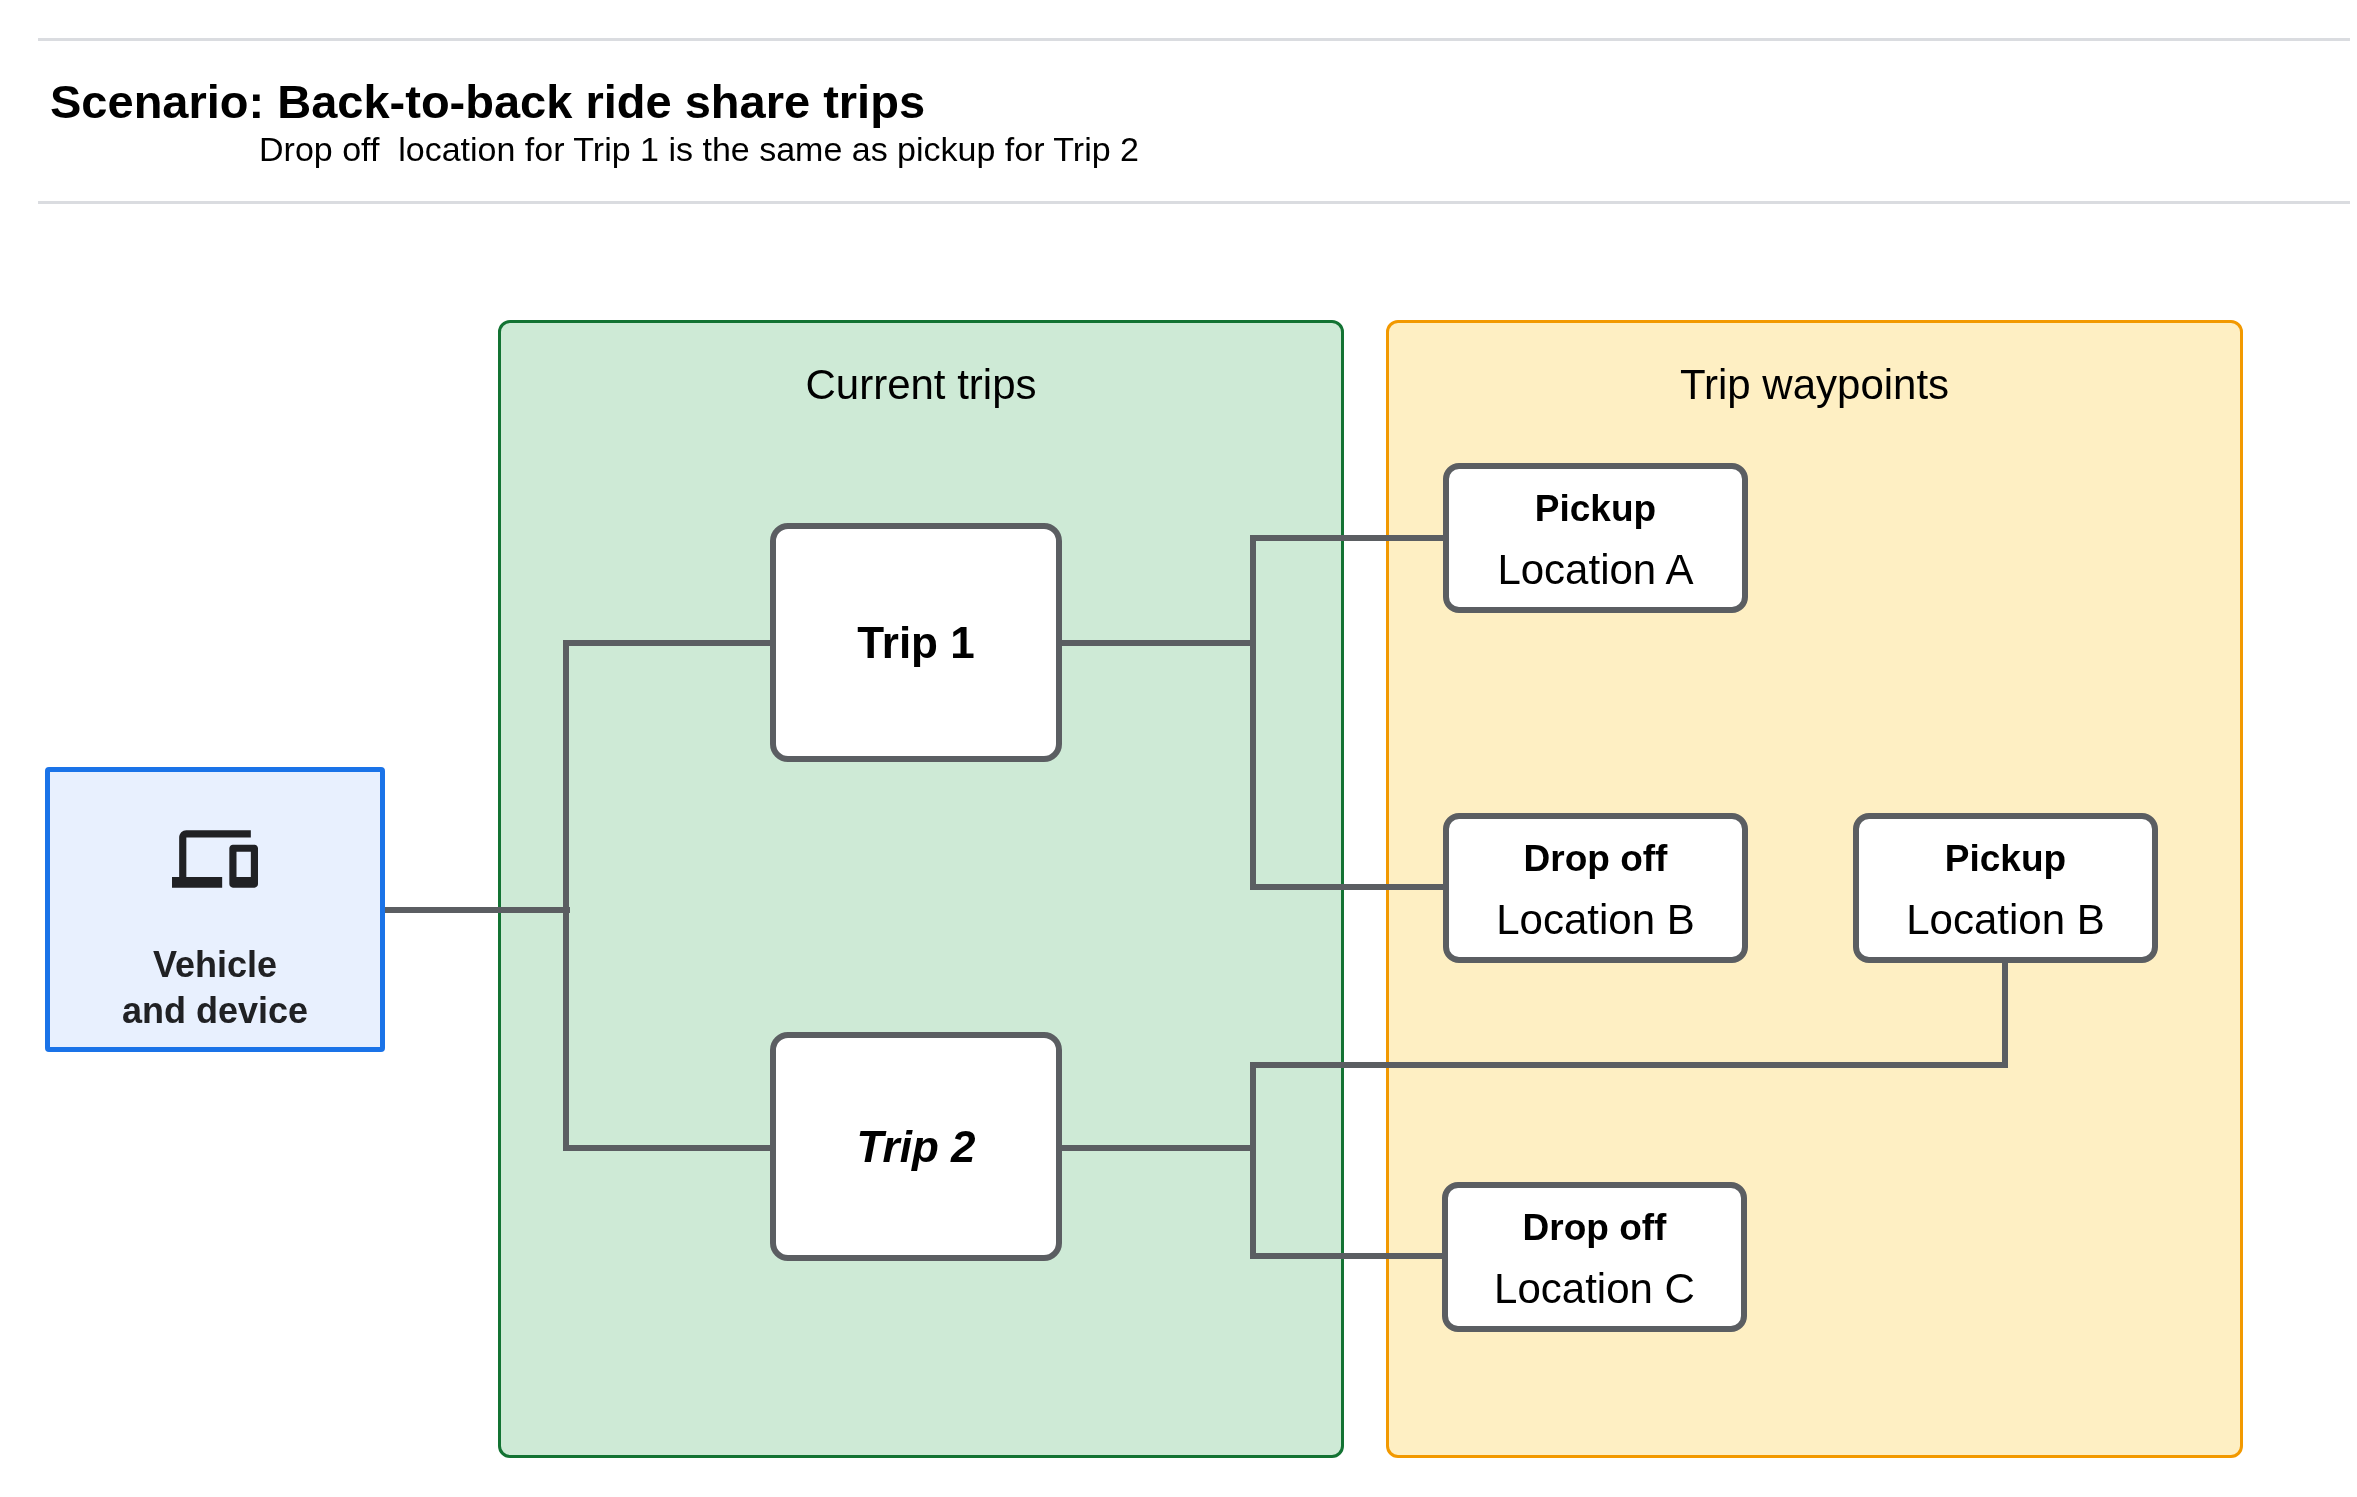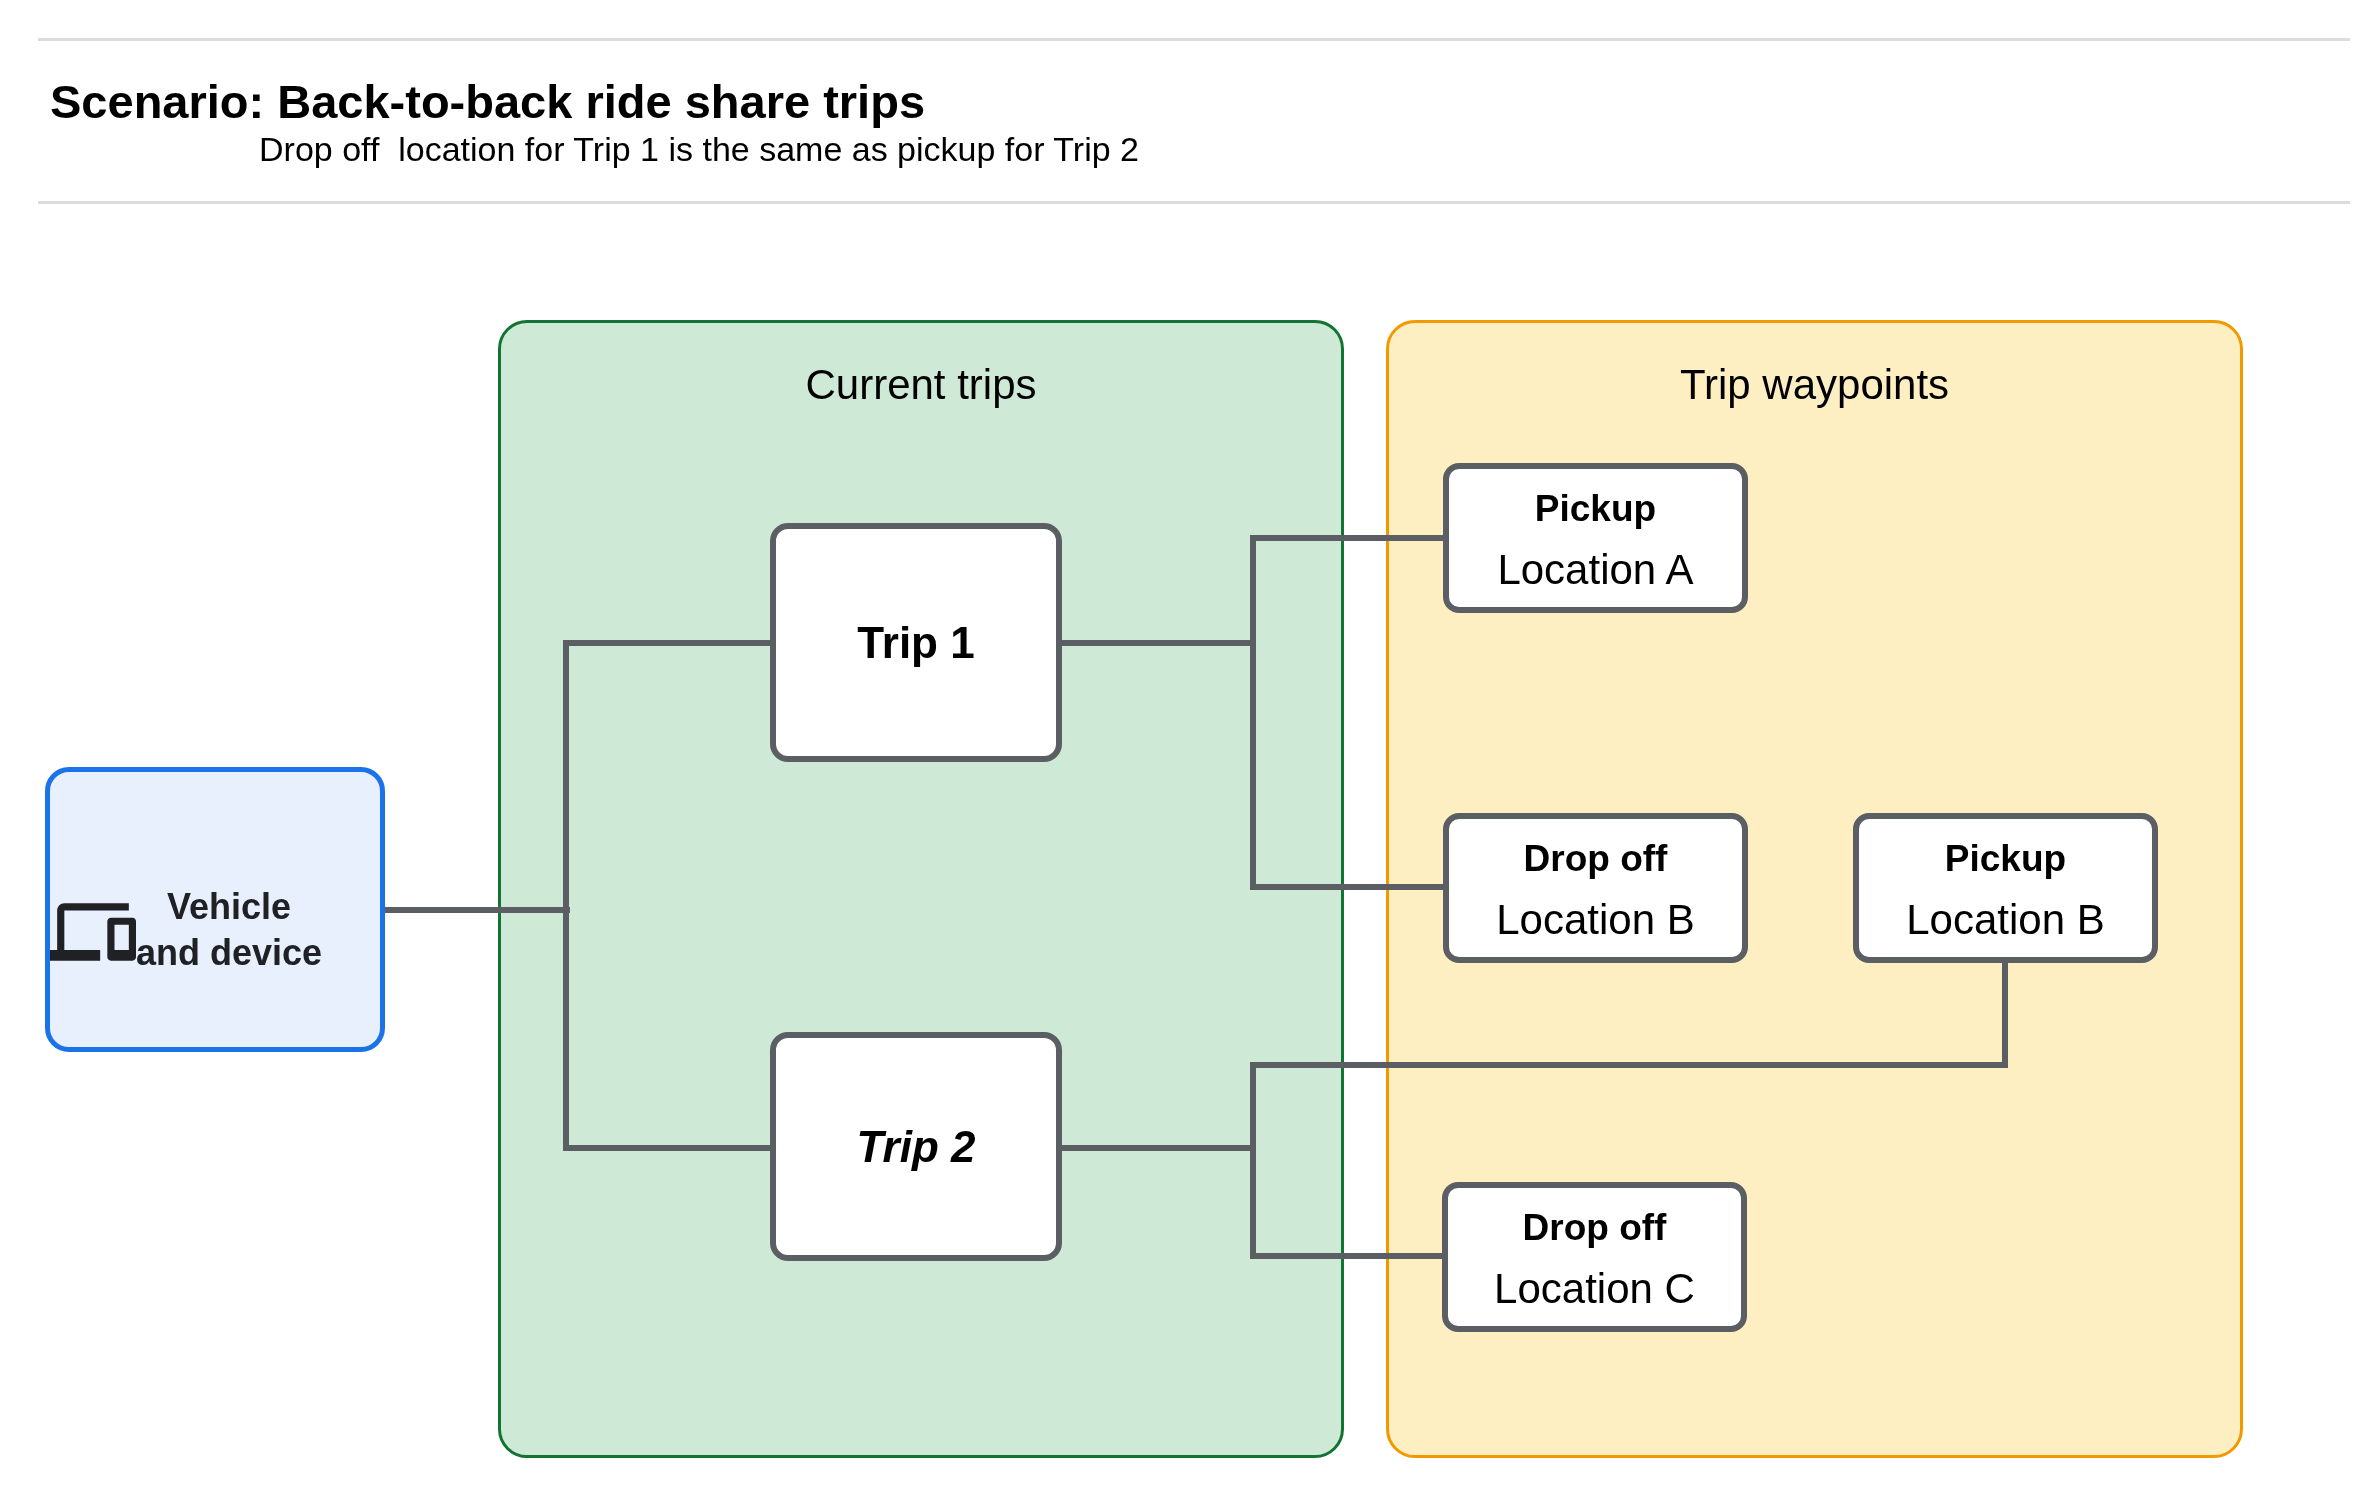--- a/index.html
+++ b/index.html
@@ -21,7 +21,7 @@
   .page-title{position:absolute;left:50px;top:74px;font-size:47px;font-weight:700;color:var(--text);white-space:pre;}
   .page-subtitle{position:absolute;left:259px;top:130px;font-size:34px;font-weight:400;color:var(--text);white-space:pre;}
 
-  .group{position:absolute;top:320px;height:1138px;border-radius:29px;}
+  .group{position:absolute;top:320px;height:1138px;border-radius:12px;}
   .group-trips{left:498px;width:846px;background:var(--trips-fill);border:3px solid var(--trips-border);}
   .group-waypoints{left:1386px;width:857px;background:var(--waypoints-fill);border:3px solid var(--waypoints-border);}
   .group-title{position:absolute;top:36px;left:0;width:100%;text-align:center;font-size:42px;font-weight:400;line-height:52px;color:var(--text);}

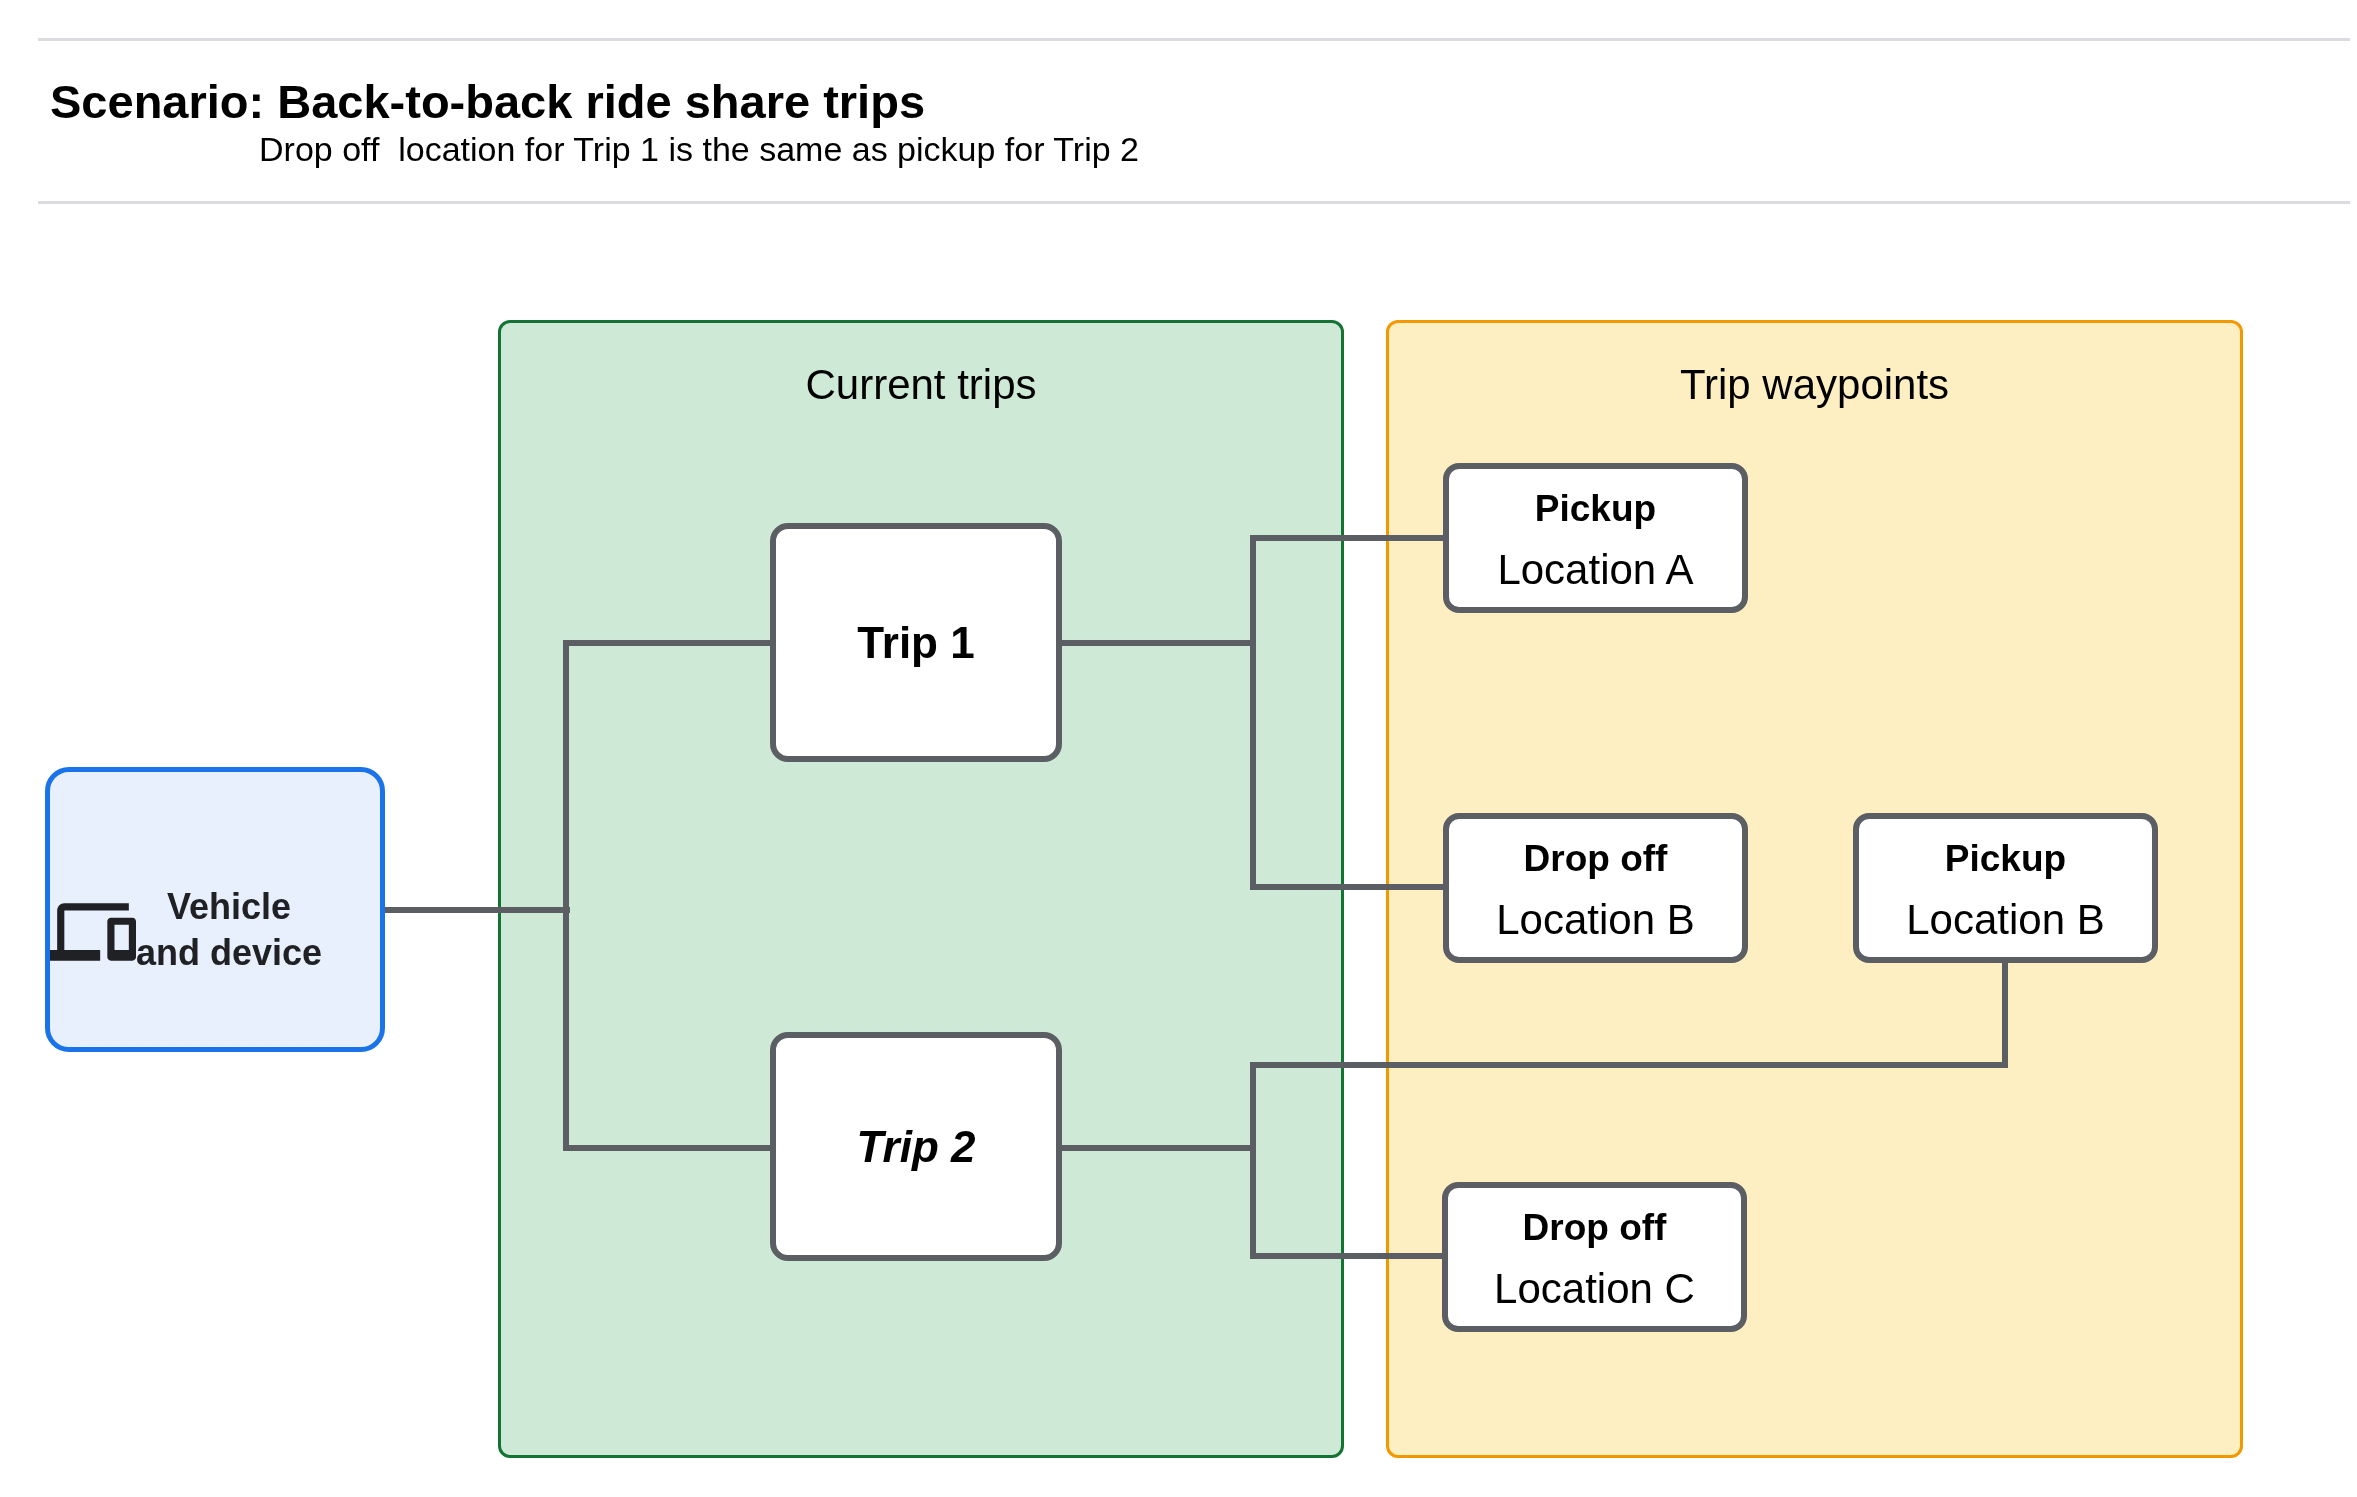--- a/index.html
+++ b/index.html
@@ -36,7 +36,7 @@
   .wp-location{font-size:42px;font-weight:400;color:var(--text);line-height:38px;}
 
   .vehicle-node{position:absolute;left:45px;top:767px;width:340px;height:285px;background:var(--vehicle-fill);
-    border:5px solid var(--vehicle-border);border-radius:24px;display:flex;flex-direction:row;align-items:center;}
+    border:5px solid var(--vehicle-border);border-radius:4px;display:flex;flex-direction:column;align-items:center;}
   .vehicle-icon{margin-top:44px;}
   .vehicle-label{margin-top:40px;text-align:center;font-size:36px;font-weight:700;line-height:46px;color:#202124;}
 </style>

